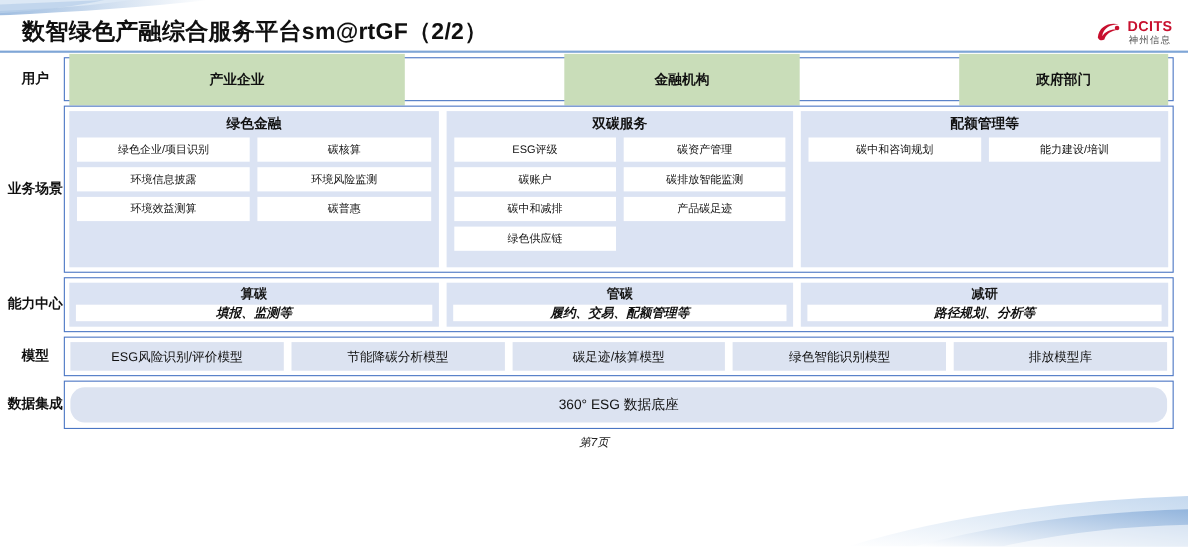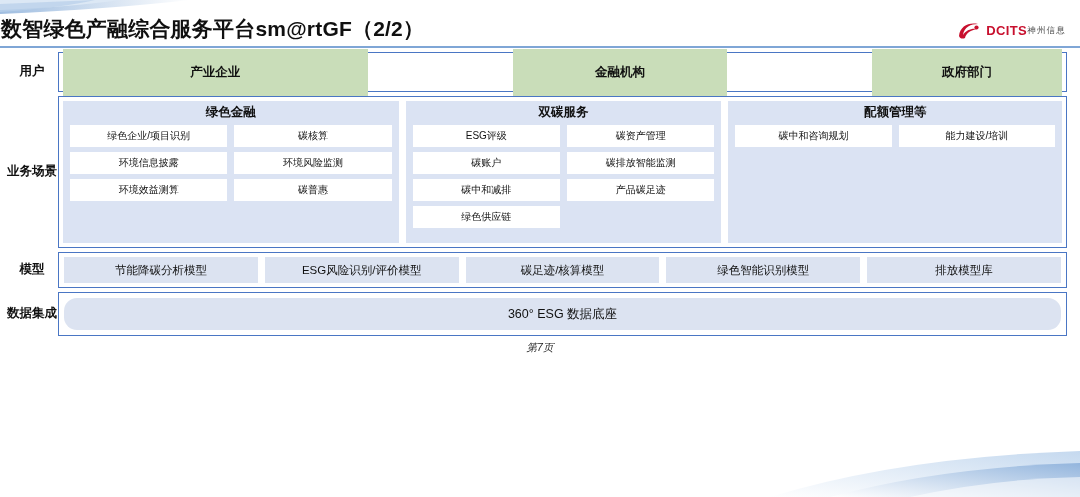--- a/index.html
+++ b/index.html
@@ -20,7 +20,7 @@
   .header{
     position:relative;
     height:46px;
-    padding:0 14px 0 1px;
+    padding:0 14px 0 20px;
     display:flex;align-items:flex-end;justify-content:space-between;
     box-sizing:border-box;
     text-align:center;

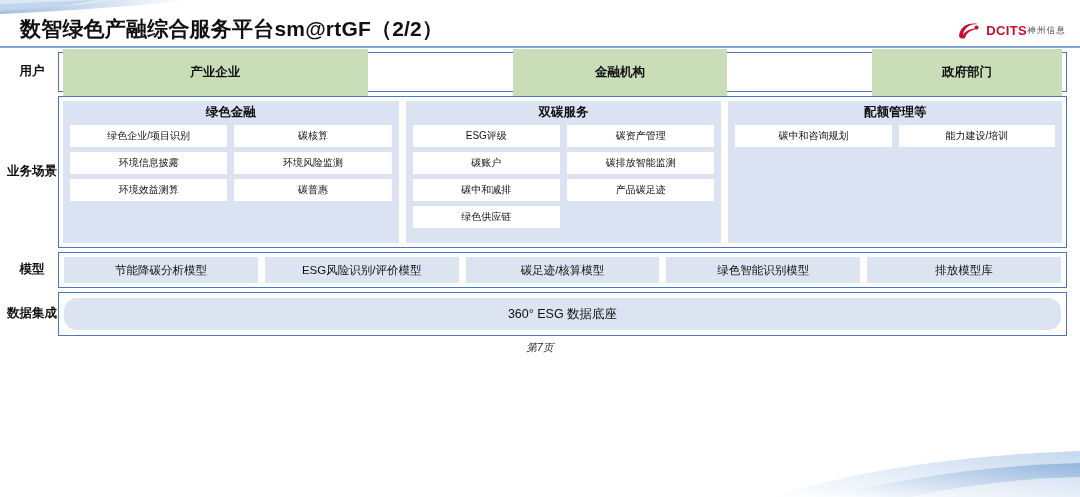--- a/index.html
+++ b/index.html
@@ -32,7 +32,7 @@
   }
   .logo{display:flex;align-items:center;gap:4px;padding-bottom:6px;}
   .logo-mark{width:26px;height:19px;}
-  .logo-txt{display:flex;flex-direction:row;line-height:1;}
+  .logo-txt{display:flex;flex-direction:column;line-height:1;}
   .logo-en{font-size:13px;font-weight:bold;color:#c8102e;letter-spacing:.4px;}
   .logo-cn{font-size:8.5px;color:#4a4a4a;letter-spacing:1.2px;margin-top:2px;}
   .header-rule{height:2px;background:#7fa6d6;margin:0 0 0 0;}

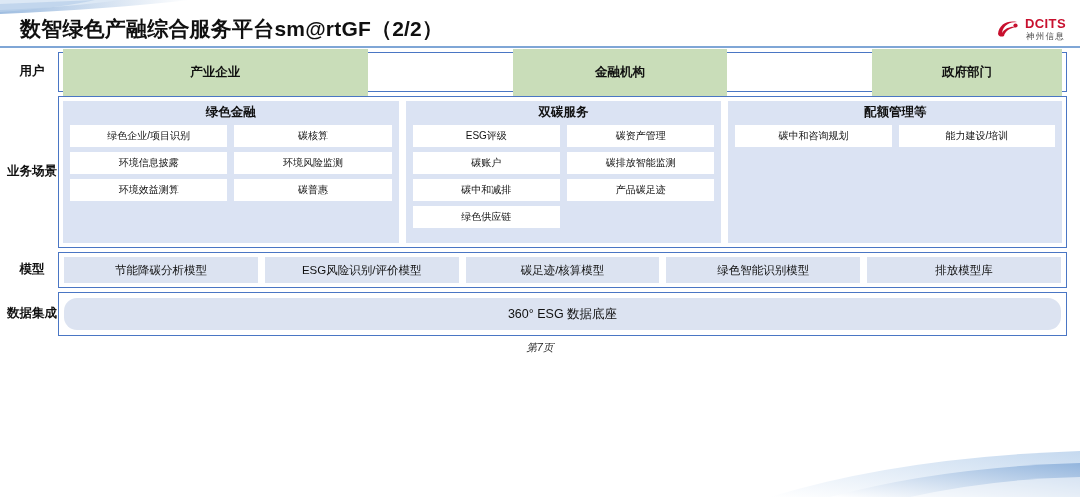--- a/index.html
+++ b/index.html
@@ -226,6 +226,23 @@
     </div>
   </div>
 
+  <div class="row">
+    <div class="rowlabel">能力中心</div>
+    <div class="band cap-band">
+      <div class="cap-col k1">
+        <div class="cap-title">算碳</div>
+        <div class="cap-sub">填报、监测等</div>
+      </div>
+      <div class="cap-col k2">
+        <div class="cap-title">管碳</div>
+        <div class="cap-sub">履约、交易、配额管理等</div>
+      </div>
+      <div class="cap-col k3">
+        <div class="cap-title">减研</div>
+        <div class="cap-sub">路径规划、分析等</div>
+      </div>
+    </div>
+  </div>
 
   <div class="row">
     <div class="rowlabel">模型</div>

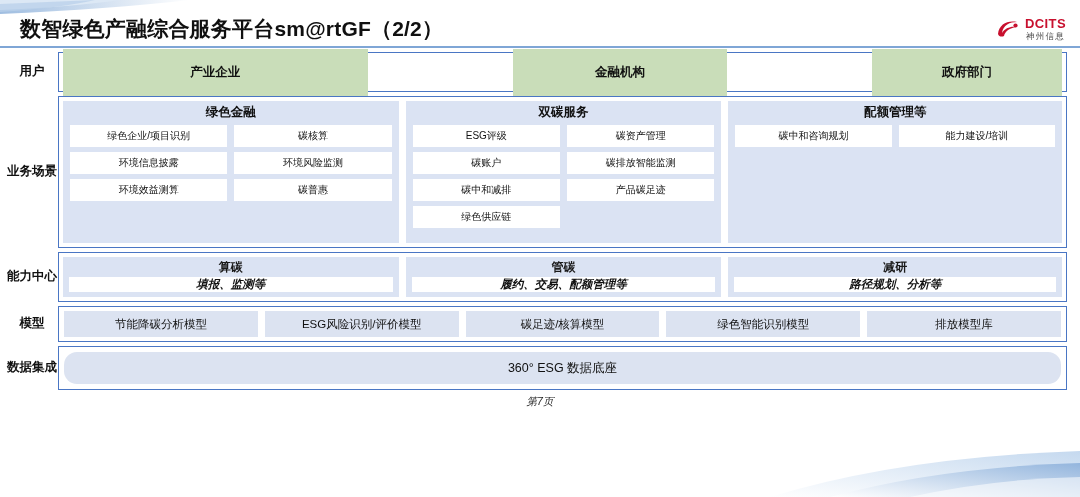--- a/index.html
+++ b/index.html
@@ -247,8 +247,8 @@
   <div class="row">
     <div class="rowlabel">模型</div>
     <div class="band model-band">
+      <div class="model-box">ESG风险识别/评价模型</div>
       <div class="model-box">节能降碳分析模型</div>
-      <div class="model-box">ESG风险识别/评价模型</div>
       <div class="model-box">碳足迹/核算模型</div>
       <div class="model-box">绿色智能识别模型</div>
       <div class="model-box">排放模型库</div>

